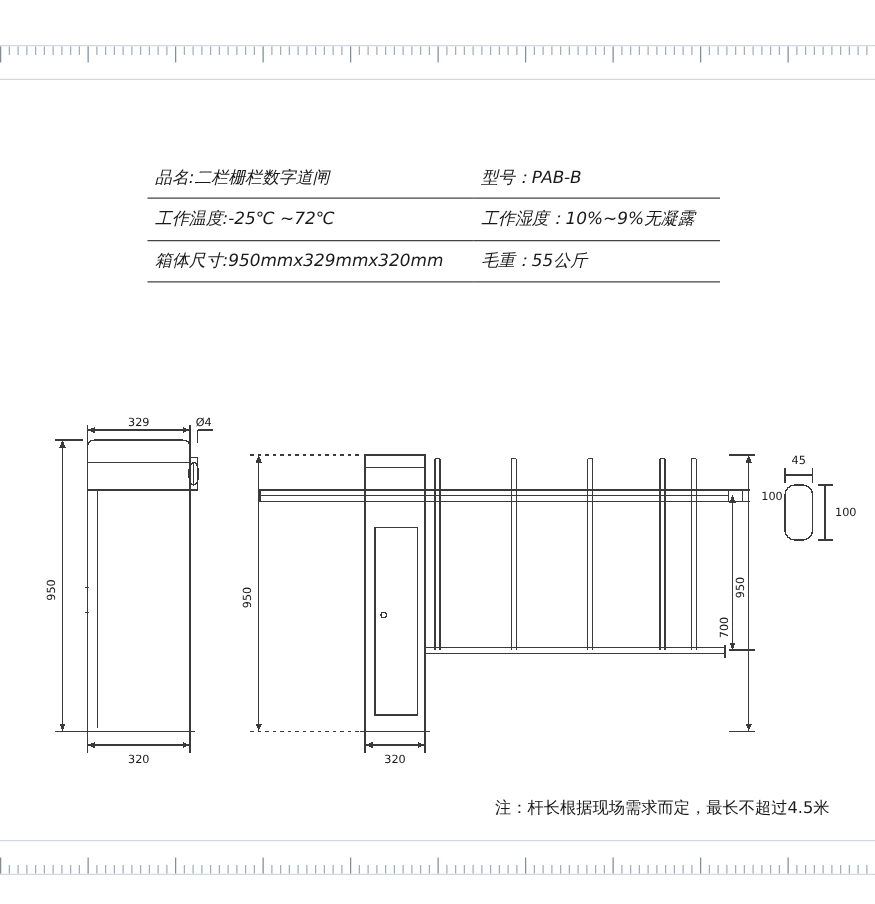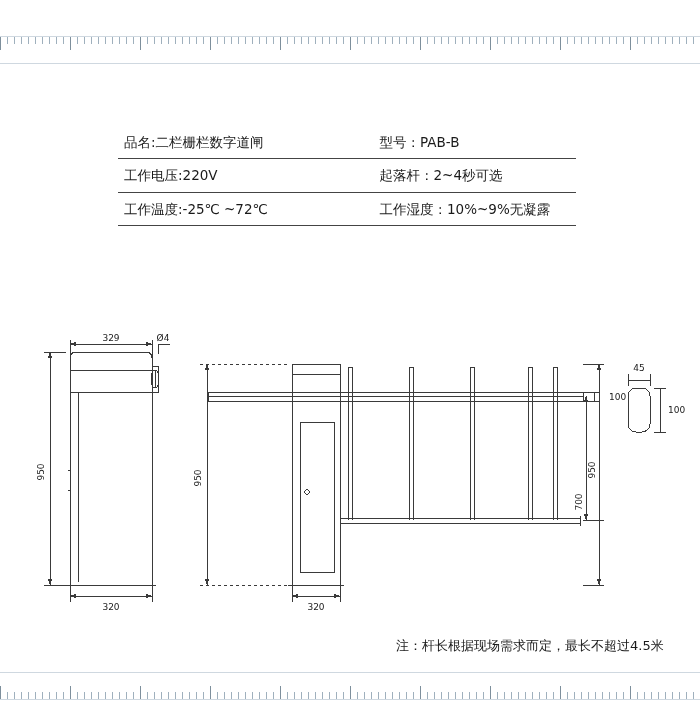--- a/index.html
+++ b/index.html
@@ -54,6 +54,7 @@
     vertical-align: middle;
     white-space: nowrap;
     line-height: 1.5;
+    font-style: italic;
   }
   .spec-table td.left { width: 262px; }
   .spec-table td.right { width: 196px; }

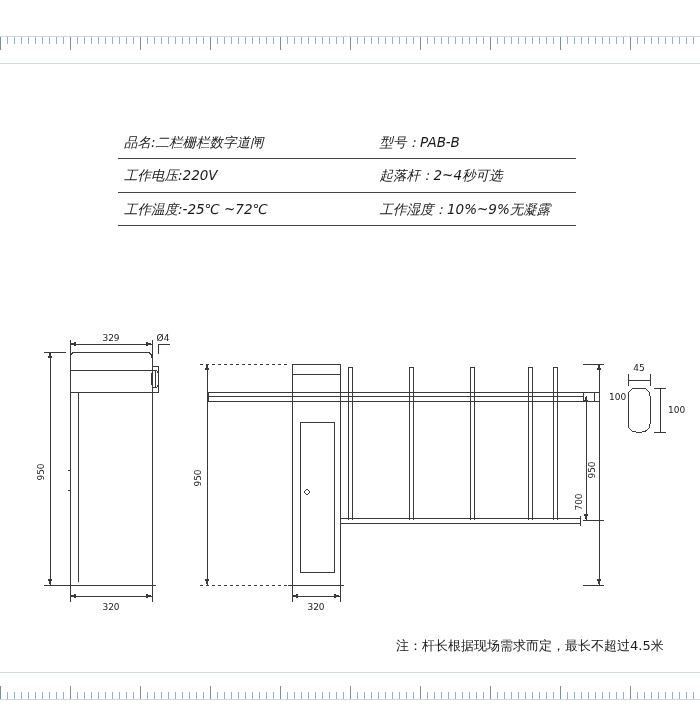--- a/index.html
+++ b/index.html
@@ -193,10 +193,6 @@
       <td class="right">型号：PAB-B</td>
     </tr>
     <tr>
-      <td class="left">工作电压:220V</td>
-      <td class="right">起落杆：2~4秒可选</td>
-    </tr>
-    <tr>
       <td class="left">工作温度:-25℃ ~72℃</td>
       <td class="right">工作湿度：10%~9%无凝露</td>
     </tr>

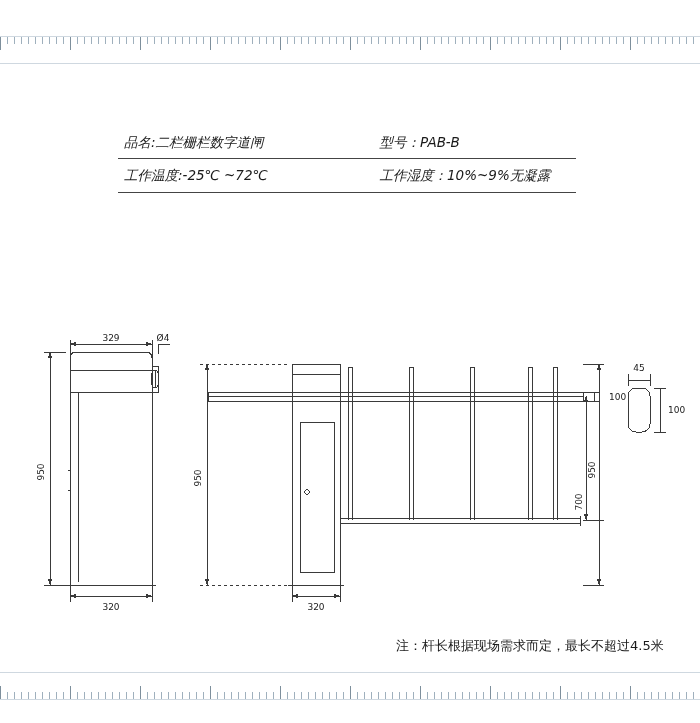--- a/index.html
+++ b/index.html
@@ -196,6 +196,10 @@
       <td class="left">工作温度:-25℃ ~72℃</td>
       <td class="right">工作湿度：10%~9%无凝露</td>
     </tr>
+    <tr>
+      <td class="left">箱体尺寸:950mmx329mmx320mm</td>
+      <td class="right">毛重：55公斤</td>
+    </tr>
   </tbody>
 </table>
 

